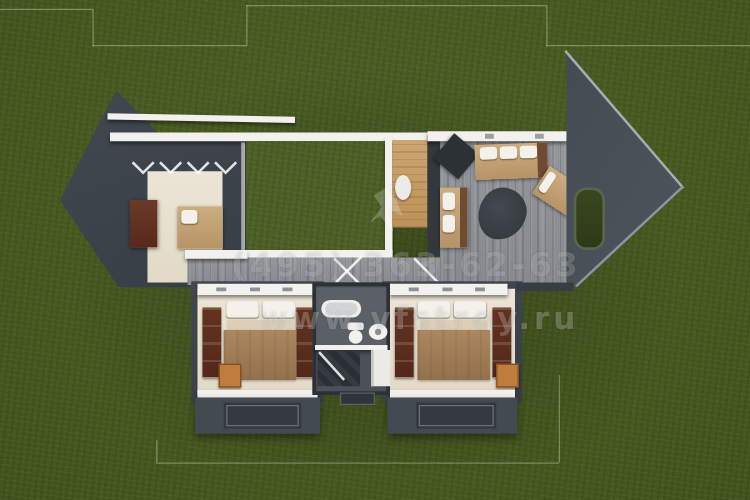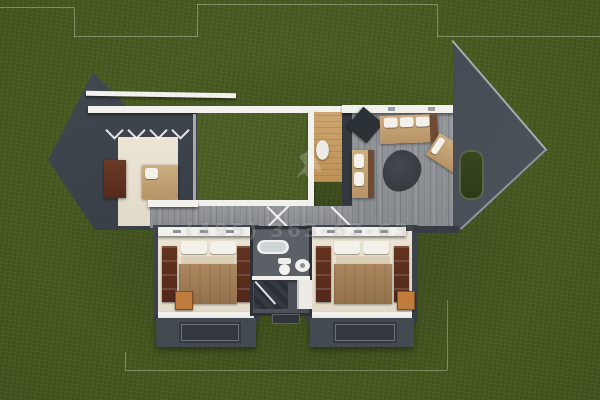--- a/index.html
+++ b/index.html
@@ -66,7 +66,7 @@
   .wm{color:rgba(255,255,255,.23);font-weight:bold;white-space:nowrap;
       text-shadow:0 0 2px rgba(0,0,0,.12);}
   .wm-big{font-size:74px;letter-spacing:7px;}
-  .wm-phone{font-size:20px;letter-spacing:3px;color:rgba(255,255,255,.20);margin-top:20px;}
+  .wm-phone{font-size:26px;letter-spacing:3px;color:rgba(255,255,255,.20);}
   .wm-site{font-size:25px;letter-spacing:3px;color:rgba(255,255,255,.24);}
   .wm-iconshape{width:26px;height:36px;background:rgba(255,255,255,.22);
       clip-path:polygon(50% 0,82% 30%,100% 62%,58% 50%,72% 100%,32% 64%,0 78%,36% 44%,12% 18%);}

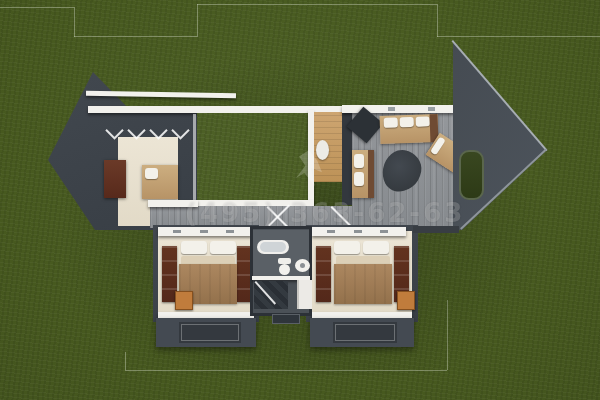--- a/index.html
+++ b/index.html
@@ -223,6 +223,7 @@
 
 
     <div class="abs wm wm-phone" style="left:185px;top:198px">(495) 363-62-63</div>
+    <div class="abs wm wm-site" style="left:207px;top:240px">www.vfstroy.ru</div>
   </div>
 
 </div>

